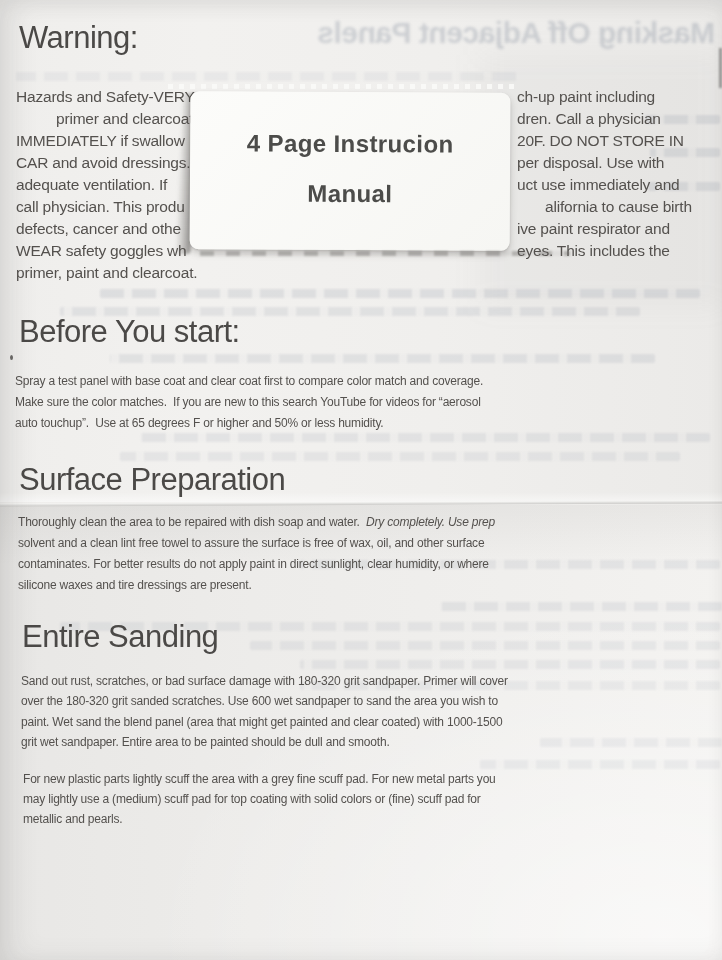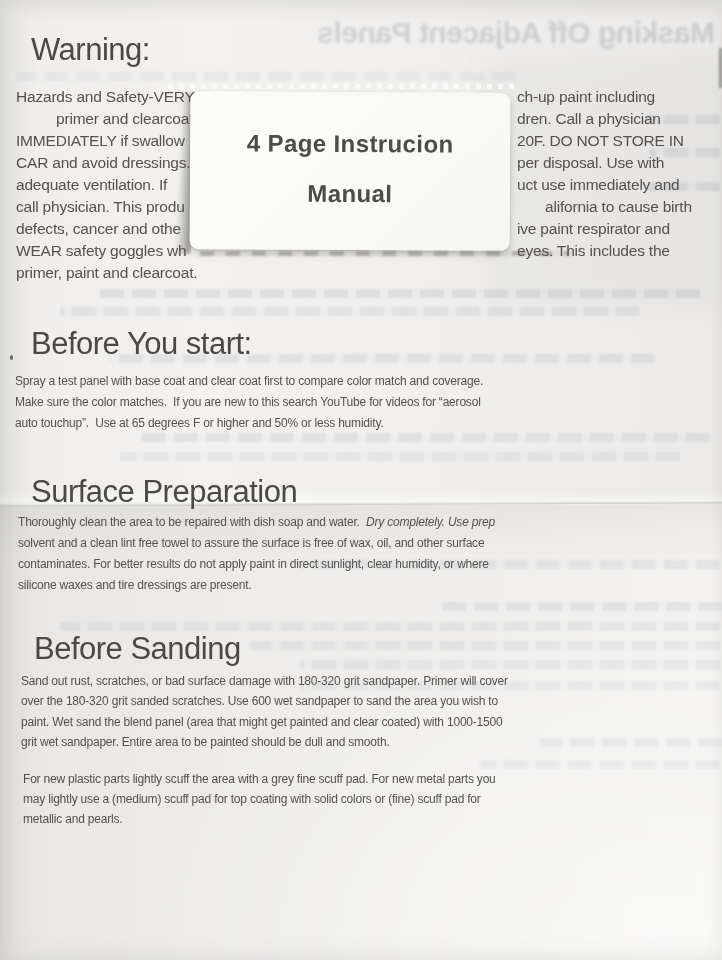--- a/index.html
+++ b/index.html
@@ -38,7 +38,7 @@
     background:rgba(130,130,128,0.06);filter:blur(14px);
   }
   h1{
-    position:absolute;margin:16px;
+    position:absolute;margin:4px;
     font-size:31px;font-weight:400;letter-spacing:-0.5px;
     color:#4b4947;white-space:pre;
   }

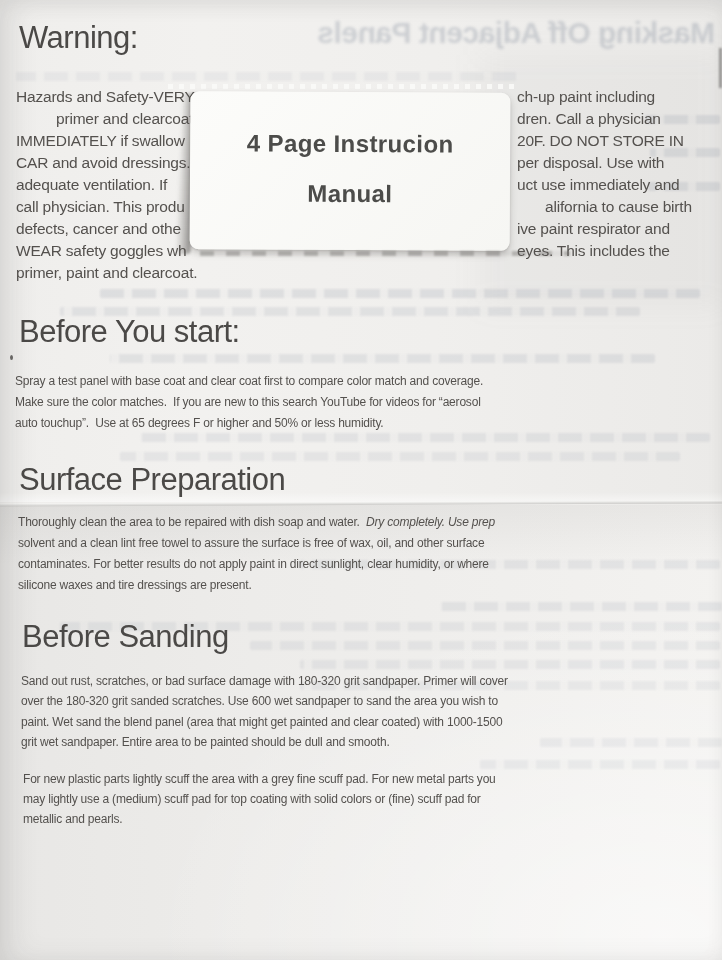--- a/index.html
+++ b/index.html
@@ -174,7 +174,7 @@
   <div class="bodyline" style="left:18px;top:557px;">contaminates. For better results do not apply paint in direct sunlight, clear humidity, or where</div>
   <div class="bodyline" style="left:18px;top:578px;">silicone waxes and tire dressings are present.</div>
 
-  <h1 style="left:18px;top:615px;">Before Sanding</h1>
+  <h1 style="left:18px;top:615px;">Entire Sanding</h1>
 
   <div class="bodyline" style="left:21px;top:674px;">Sand out rust, scratches, or bad surface damage with 180-320 grit sandpaper. Primer will cover</div>
   <div class="bodyline" style="left:21px;top:694px;">over the 180-320 grit sanded scratches. Use 600 wet sandpaper to sand the area you wish to</div>

